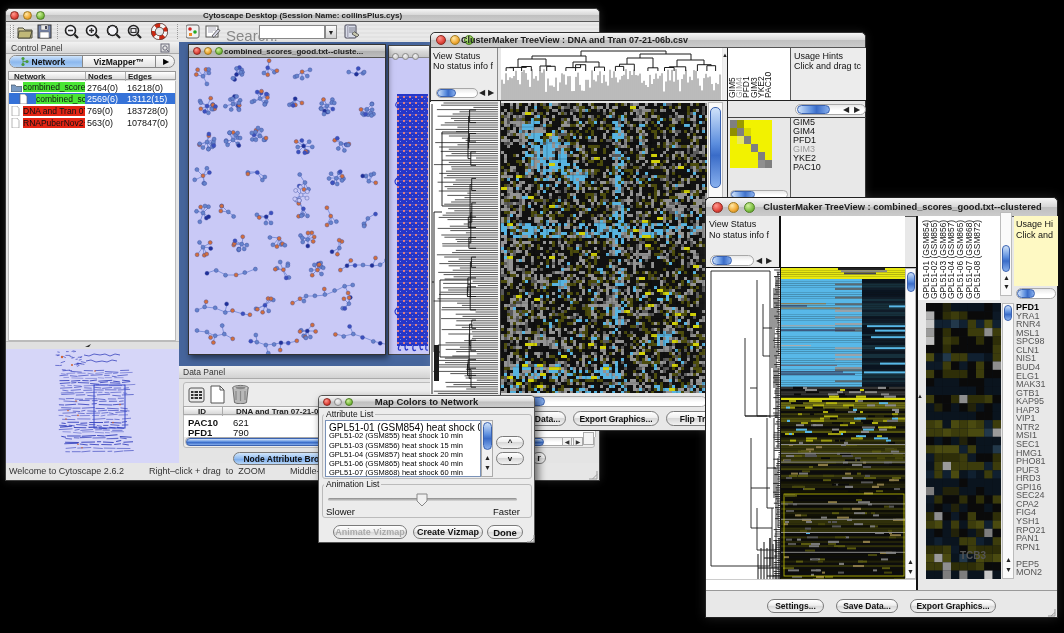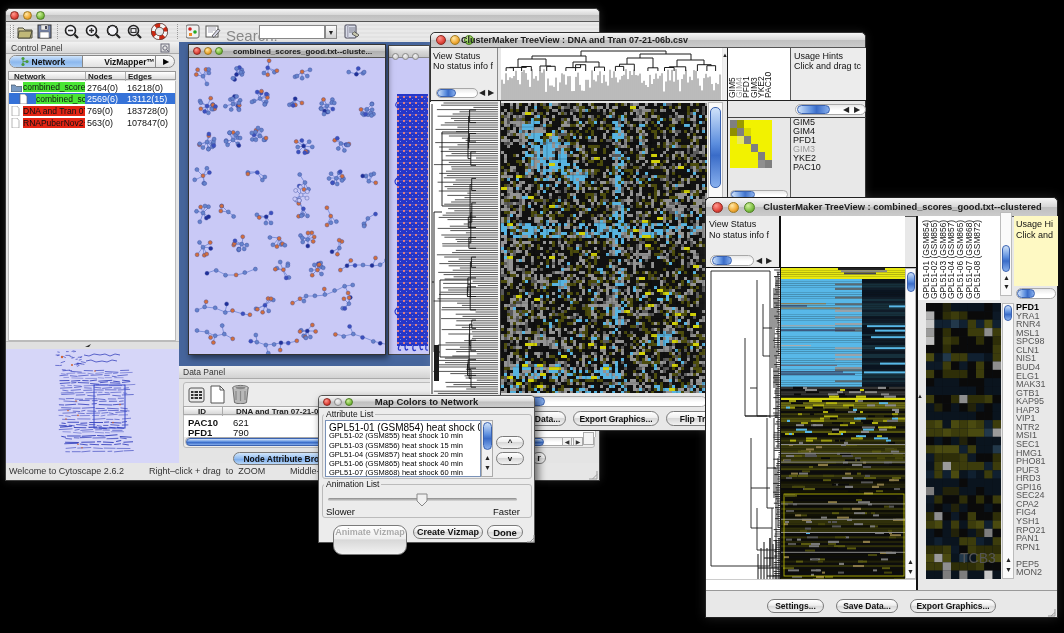--- a/index.html
+++ b/index.html
@@ -26,6 +26,7 @@
   <span class="lt red" style="margin-left:4px"></span>
       <span class="lt yel" style="margin-left:4px"></span>
       <span class="lt grn" style="margin-left:4px"></span>
+  <span style="position:absolute;left:0;width:100%;text-align:center;font-size:8px">Cytoscape Desktop (Session Name: collinsPlus.cys)</span>
  </div>
  <div class="a" style="left:0;top:13px;width:100%;height:29px;background:repeating-linear-gradient(#e9e9e9 0 2px,#e2e2e2 2px 4px);border-bottom:1px solid #9a9a9a"></div>
 </div>

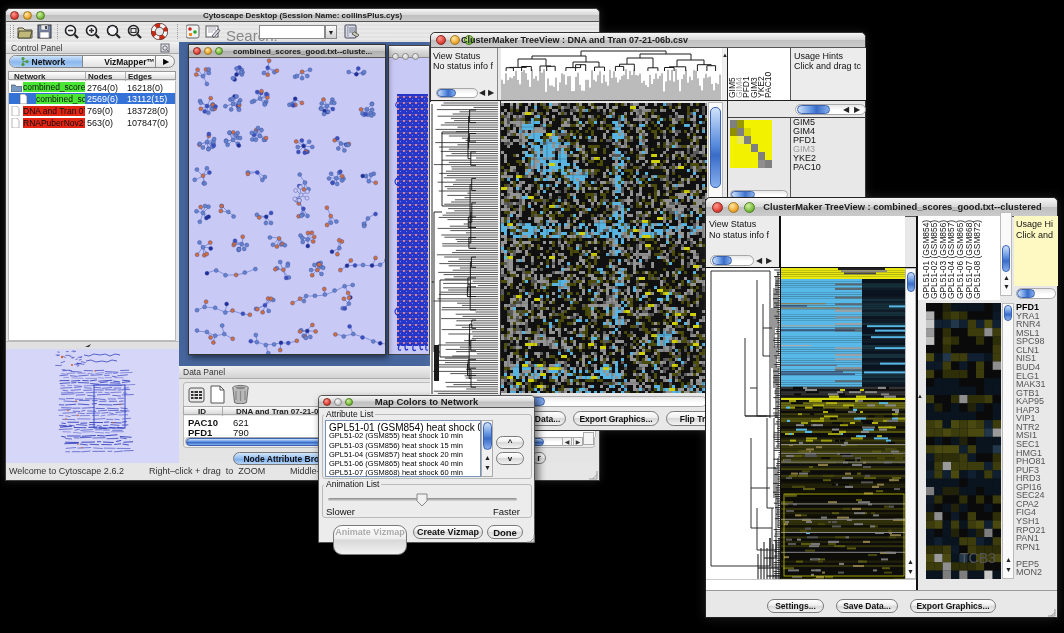--- a/index.html
+++ b/index.html
@@ -291,7 +291,7 @@
   <span class="lt" style="width:8px;height:8px;margin-left:4px;background:radial-gradient(circle at 35% 30%,#ff9a90,#e1443a 60%,#a02a20);border:1px solid #8c2a22"></span>
   <span class="lt" style="width:8px;height:8px;margin-left:3px;background:radial-gradient(circle at 35% 30%,#ffe9a8,#f0a832 60%,#b87818);border:1px solid #a07a20"></span>
   <span class="lt" style="width:8px;height:8px;margin-left:3px;background:radial-gradient(circle at 35% 30%,#d2f0a0,#7ec043 60%,#4a8a1e);border:1px solid #508024"></span>
-  <span style="margin-left:10px;font-size:8px;white-space:nowrap;overflow:hidden">combined_scores_good.txt--cluste...</span>
+  <span style="margin-left:1px;font-size:8px;white-space:nowrap;overflow:hidden">combined_scores_good.txt--cluste...</span>
  </div>
 </div>
 <svg class="a" style="left:189px;top:58px" width="196" height="296" viewBox="0 0 196 296">

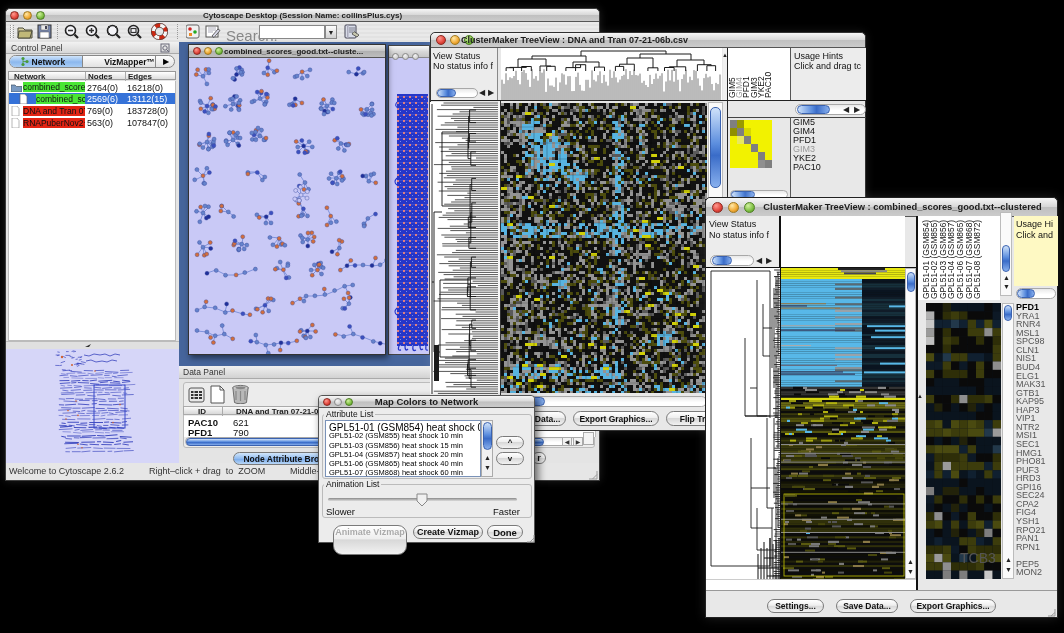--- a/index.html
+++ b/index.html
@@ -103,7 +103,7 @@
 <div class="a" style="left:6px;top:54px;width:173px;height:409px;background:#e4e4e4"></div>
 <div class="a" style="left:9px;top:55px;width:166px;height:13px;background:linear-gradient(#fdfdfd,#e2e2e2);border:1px solid #888;border-radius:7px;overflow:hidden">
  <div class="a" style="left:0;top:0;width:73px;height:100%;background:linear-gradient(#cfe4fb,#8cb8ee 55%,#a8ccf4);border-right:1px solid #888;text-align:center;font-size:8.5px;font-weight:bold;color:#111;line-height:12px">&nbsp;&nbsp;Network</div>
- <div class="a" style="left:73px;top:0;width:72px;height:100%;text-align:right;font-size:8.5px;font-weight:bold;color:#111;line-height:12px">VizMapper™</div>
+ <div class="a" style="left:73px;top:0;width:72px;height:100%;text-align:center;font-size:8.5px;font-weight:bold;color:#111;line-height:12px">VizMapper™</div>
  <div class="a" style="left:145px;top:0;width:21px;height:100%;border-left:1px solid #888;text-align:center;font-size:8px;line-height:12px">▶</div>
 </div>
 <svg class="a" style="left:20px;top:56px" width="10" height="11">

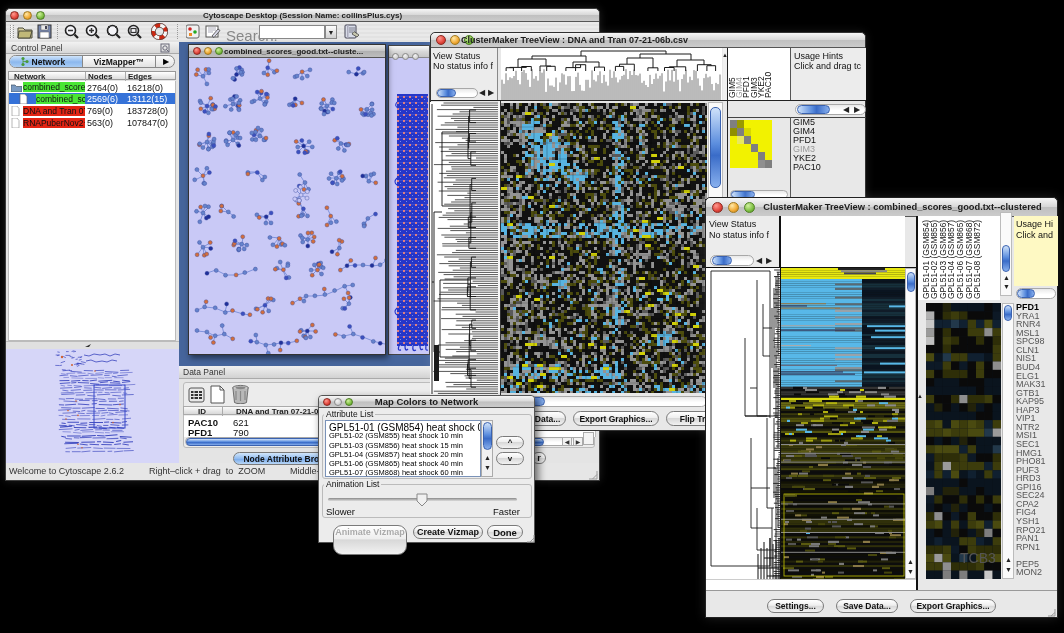--- a/index.html
+++ b/index.html
@@ -805,7 +805,7 @@
     </svg>
  <div class="a" style="left:7px;top:110px;font-size:9.5px;color:#111">Slower</div>
  <div class="a" style="left:174px;top:110px;font-size:9.5px;color:#111">Faster</div>
- <div class="a ab" style="left:14px;top:129px;width:74px;height:30px;font-size:9px;line-height:13px;color:#aaa">Animate Vizmap</div>
+ <div class="a ab" style="left:14px;top:129px;width:74px;height:14px;font-size:9px;line-height:13px;color:#aaa">Animate Vizmap</div>
  <div class="a ab" style="left:94px;top:129px;width:70px;height:14px;font-size:9px;line-height:13px">Create Vizmap</div>
  <div class="a ab" style="left:168px;top:129px;width:36px;height:14px;font-size:9.5px;line-height:13px">Done</div>
  <svg class="a" style="left:207px;top:138px" width="9" height="9">

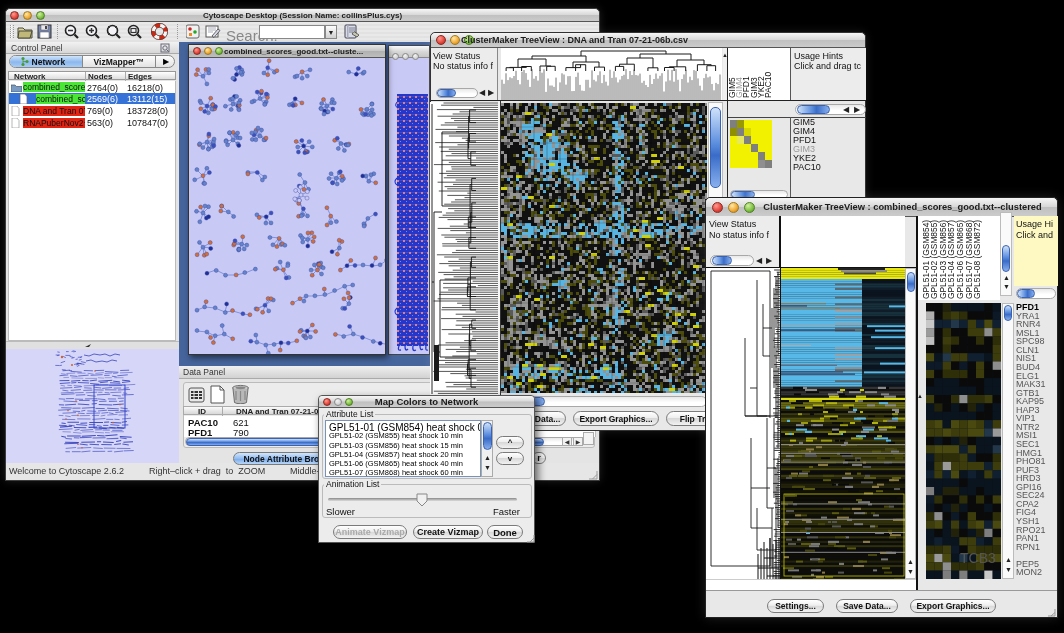--- a/index.html
+++ b/index.html
@@ -1713,7 +1713,7 @@
 <div class="a" style="left:1016px;top:524.6px;font-size:9px;font-weight:normal;color:#555">RPO21</div>
 <div class="a" style="left:1016px;top:533.1px;font-size:9px;font-weight:normal;color:#555">PAN1</div>
 <div class="a" style="left:1016px;top:541.7px;font-size:9px;font-weight:normal;color:#555">RPN1</div>
-<div class="a" style="left:960px;top:550.2px;font-size:14px;font-weight:normal;color:#555">TCB3</div>
+<div class="a" style="left:960px;top:550.2px;font-size:10px;font-weight:bold;color:#555">TCB3</div>
 <div class="a" style="left:1016px;top:558.8px;font-size:9px;font-weight:normal;color:#555">PEP5</div>
 <div class="a" style="left:1016px;top:567.4px;font-size:9px;font-weight:normal;color:#555">MON2</div>
 <div class="a" style="left:706px;top:579px;width:210px;height:11px;background:#fff;border-top:1px solid #ccc"></div>

